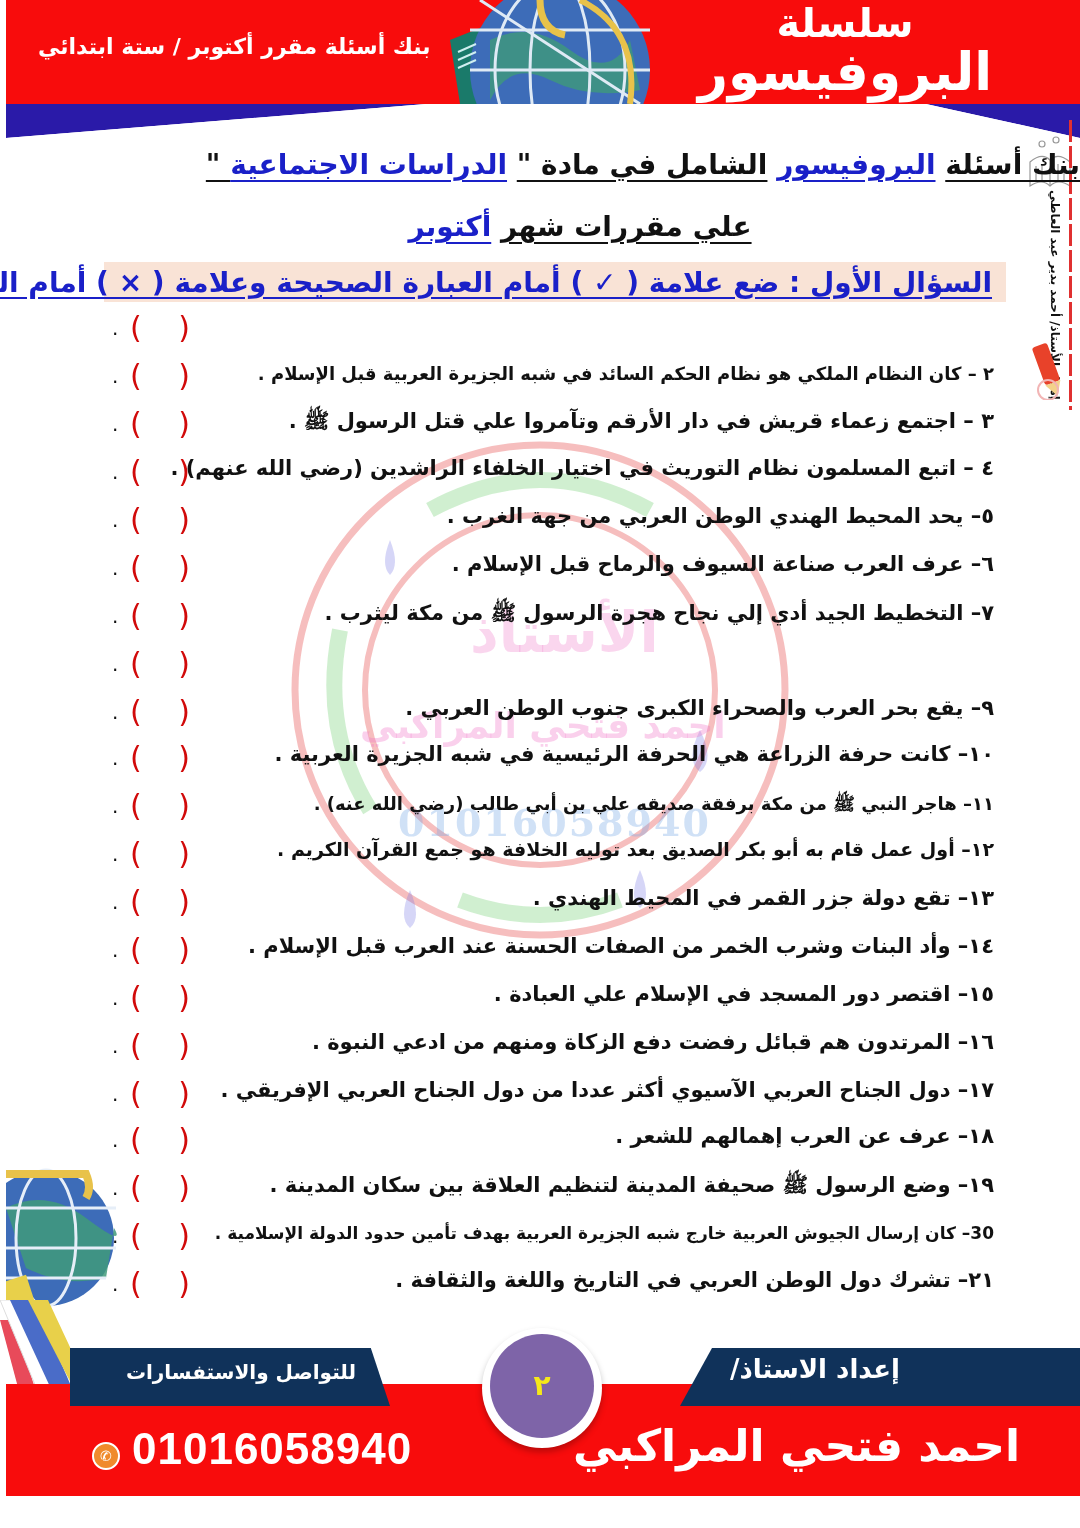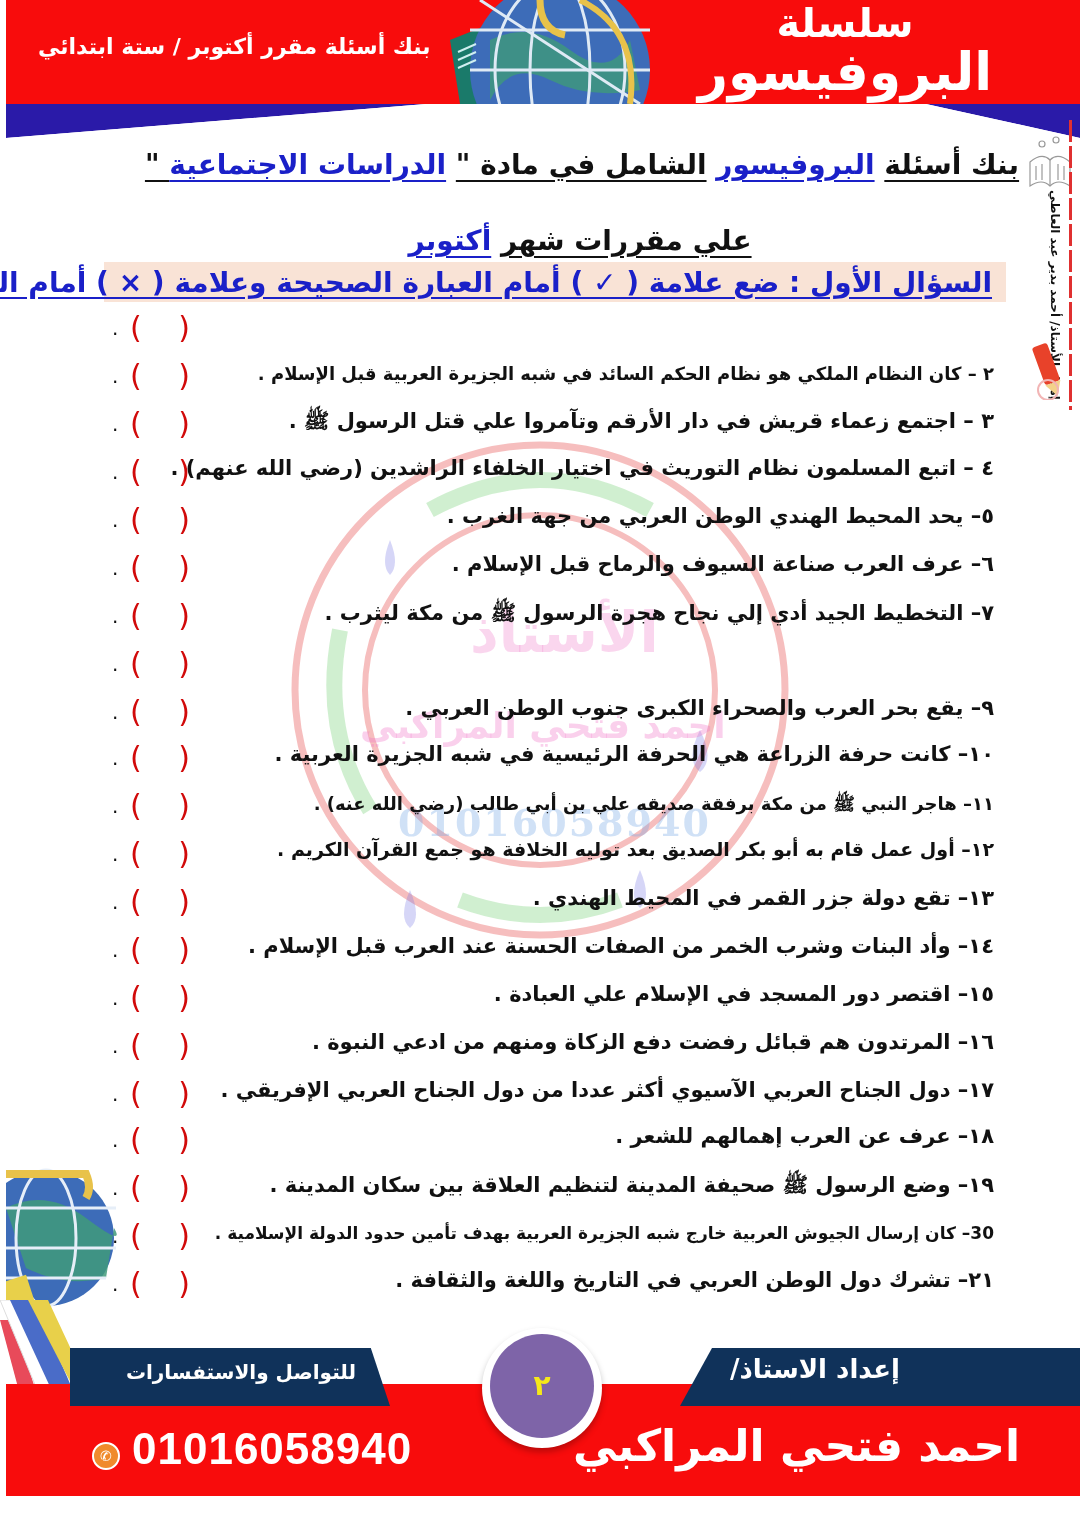--- a/index.html
+++ b/index.html
@@ -23,7 +23,7 @@
 
   
   .title-line { position: absolute; left: 0; width: 1080px; text-align: center; direction: rtl; font-weight: bold; color: #111; }
-  .title-1 { top: 148px; font-size: 28px; padding-left: 84px; }
+  .title-1 { top: 148px; font-size: 28px; padding-left: 84px; text-align: right; }
   .title-2 { top: 224px; font-size: 28px; padding-left: 80px; }
   .title-line span { text-decoration: underline; text-underline-offset: 6px; }
   .title-line .blue { color: #1a20c8; }

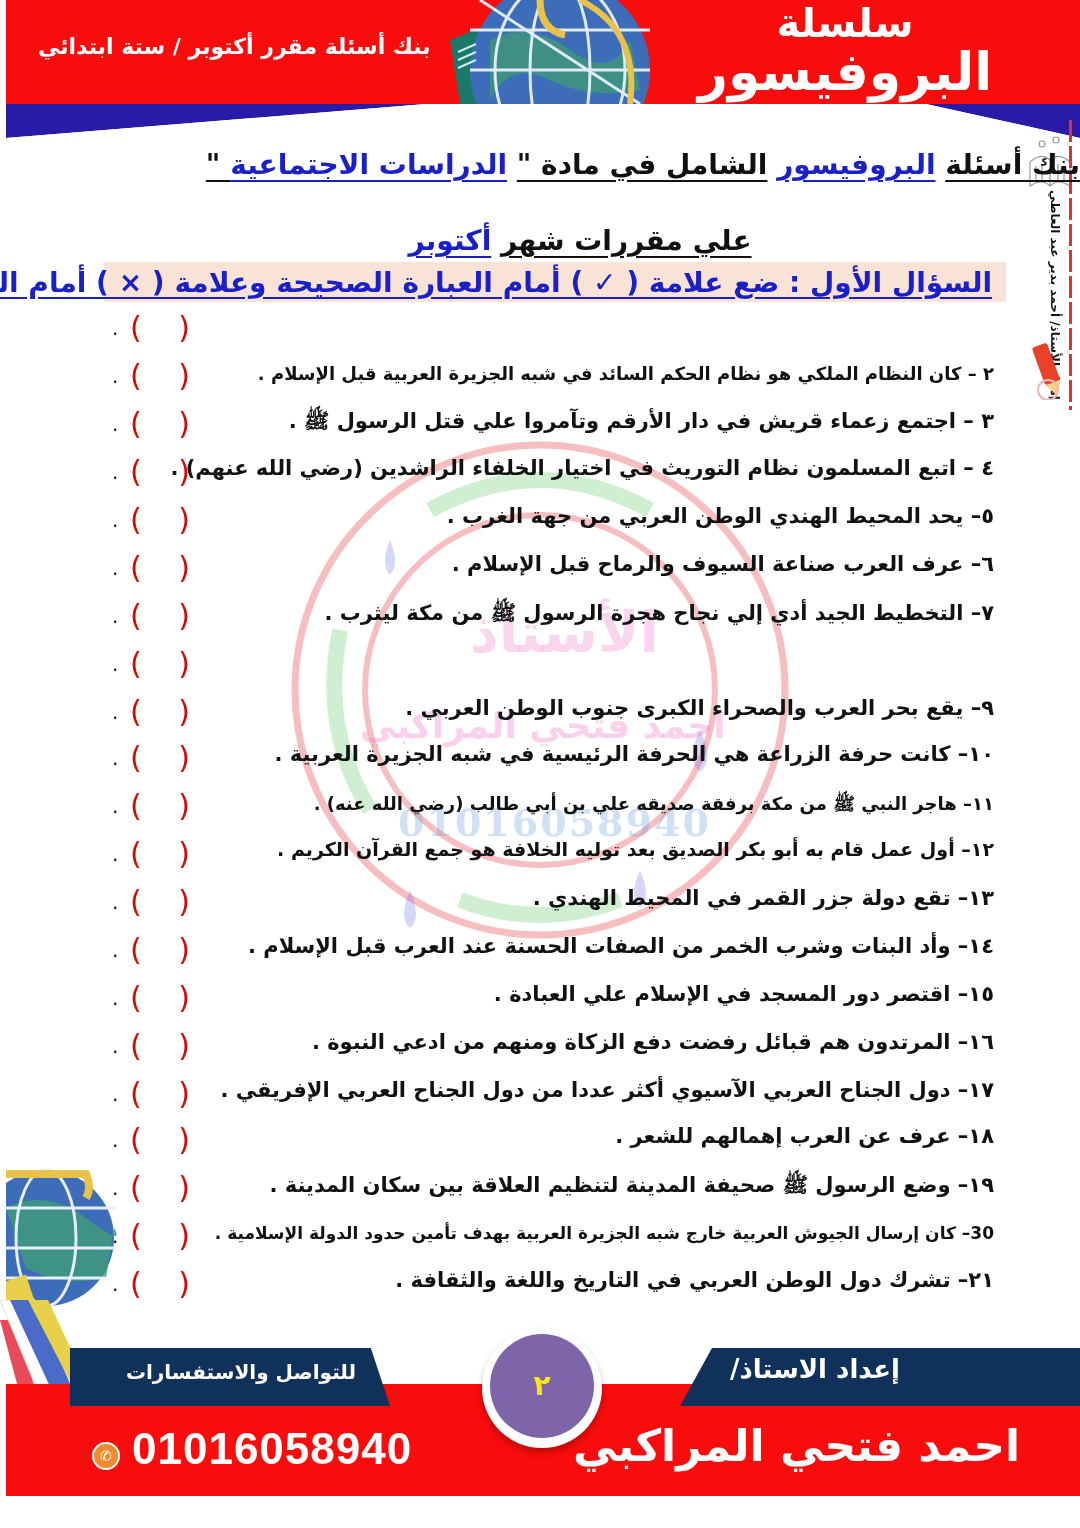--- a/index.html
+++ b/index.html
@@ -24,7 +24,7 @@
   
   .title-line { position: absolute; left: 0; width: 1080px; text-align: center; direction: rtl; font-weight: bold; color: #111; }
   .title-1 { top: 148px; font-size: 28px; padding-left: 84px; text-align: right; }
-  .title-2 { top: 224px; font-size: 28px; padding-left: 80px; }
+  .title-2 { top: 210px; font-size: 28px; padding-left: 80px; }
   .title-line span { text-decoration: underline; text-underline-offset: 6px; }
   .title-line .blue { color: #1a20c8; }
 

